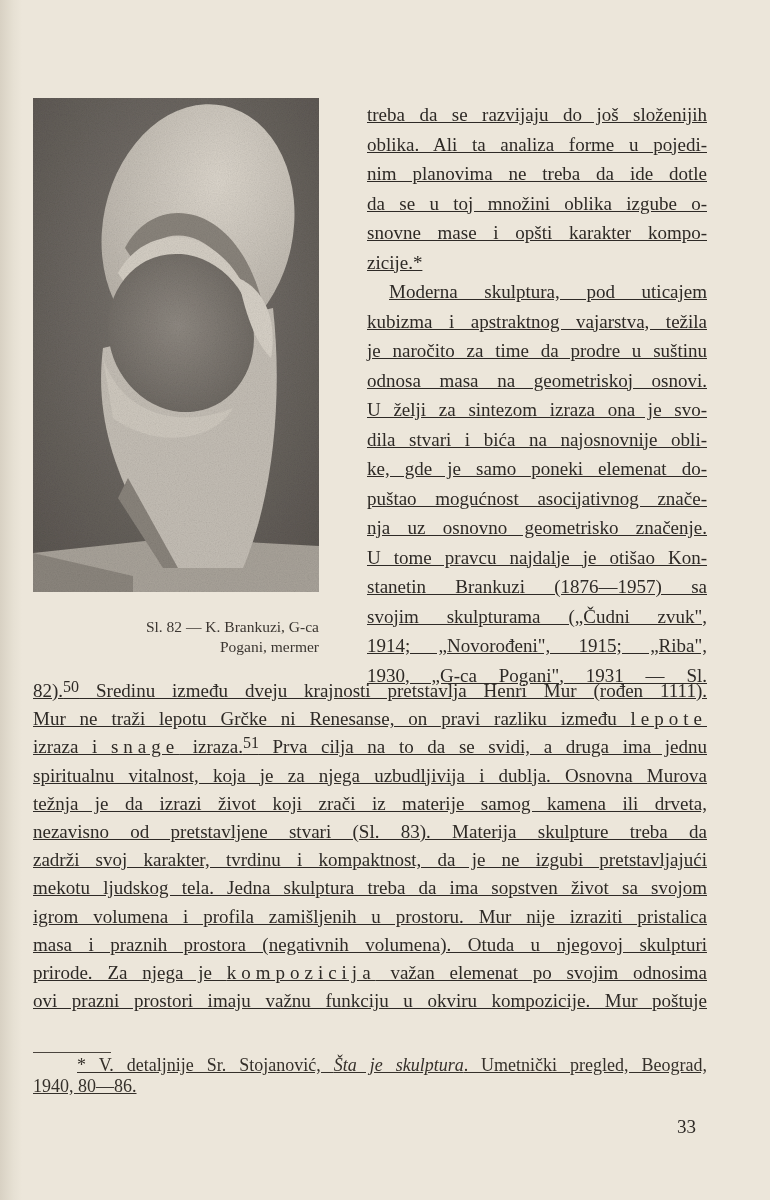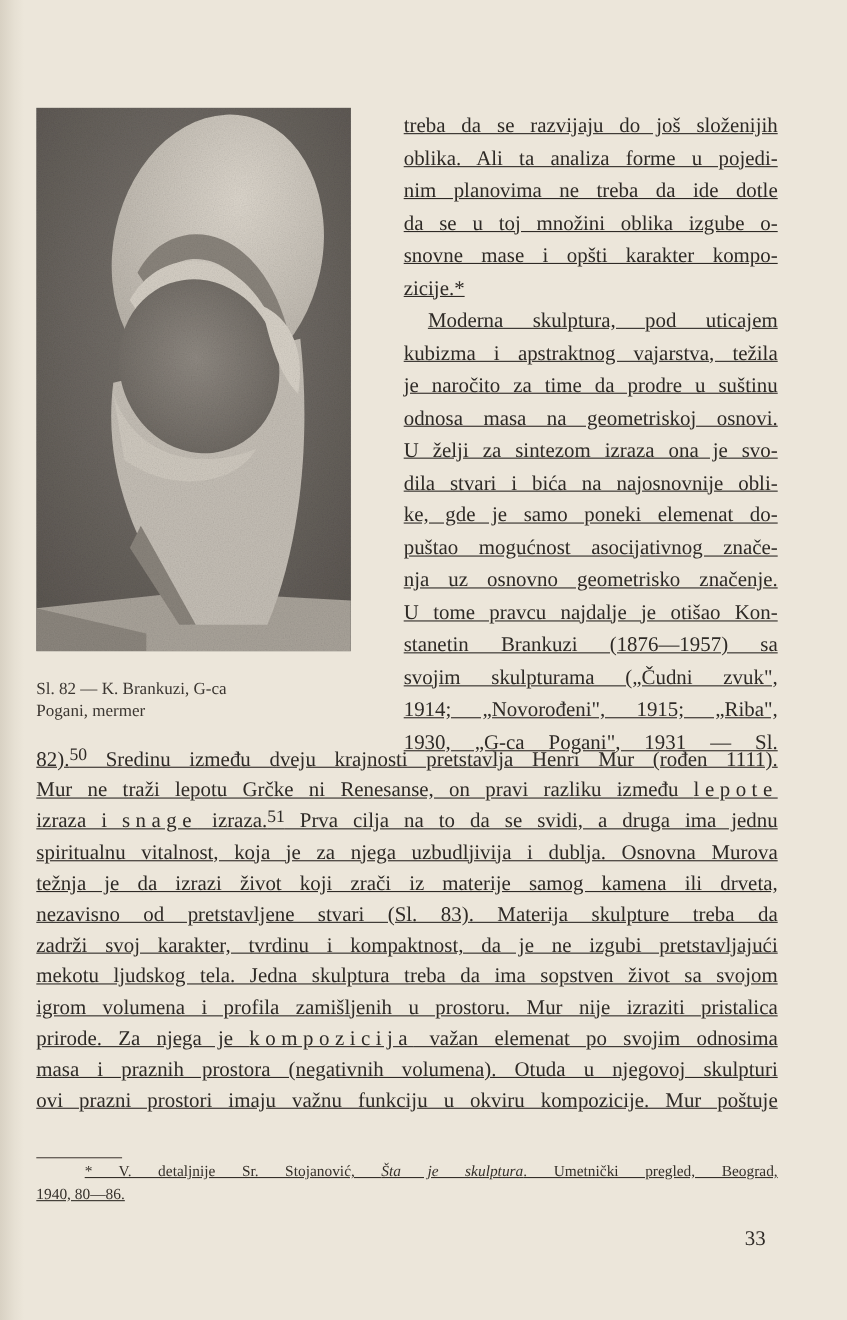--- a/index.html
+++ b/index.html
@@ -36,7 +36,7 @@
       left: 33px;
       top: 617px;
       width: 286px;
-      text-align: left;
+      text-align: right;
       font-size: 15.5px;
       line-height: 20px;
       color: #3b3631;

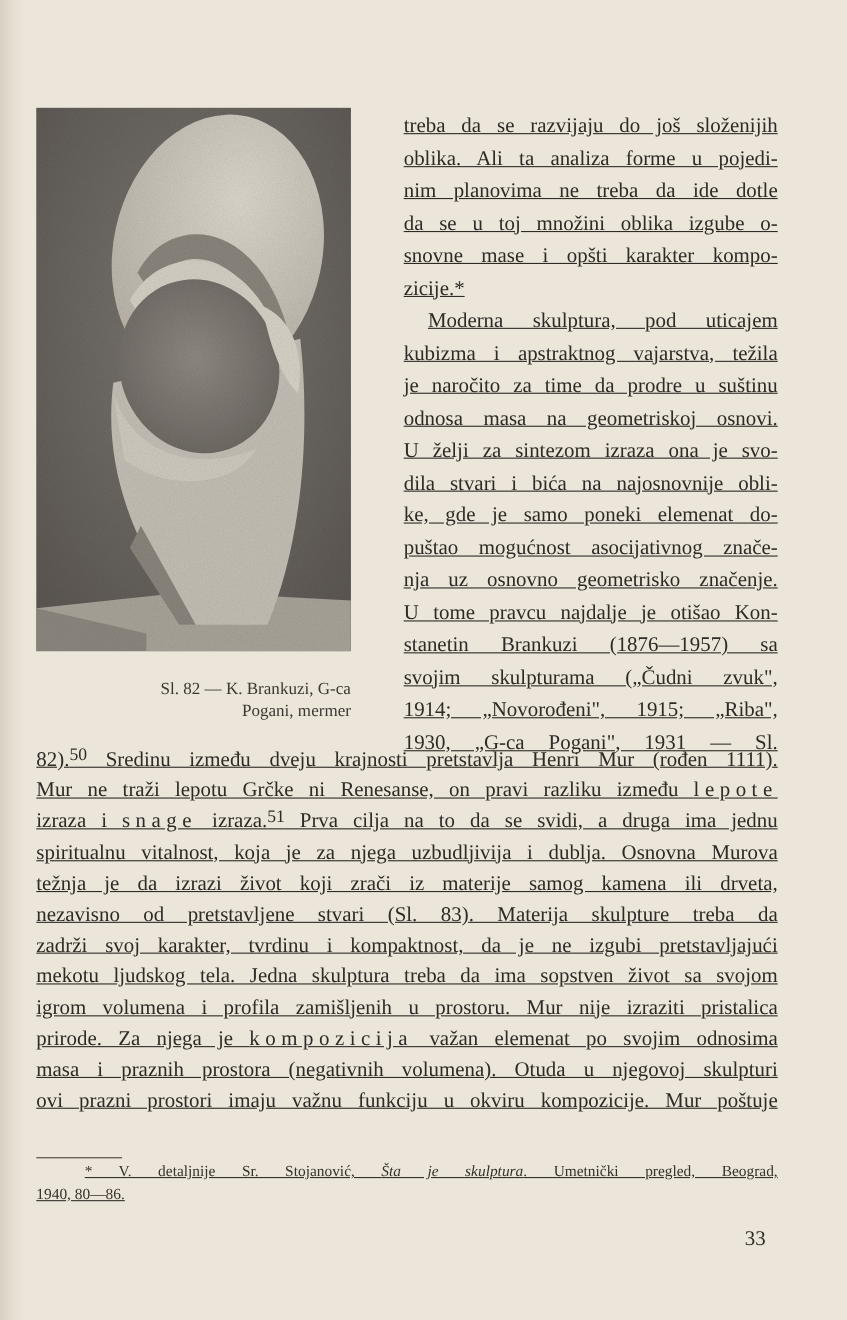--- a/index.html
+++ b/index.html
@@ -191,8 +191,8 @@
   <span class="line">zadrži svoj karakter, tvrdinu i kompaktnost, da je ne izgubi pretstavljajući</span>
   <span class="line">mekotu ljudskog tela. Jedna skulptura treba da ima sopstven život sa svojom</span>
   <span class="line">igrom volumena i profila zamišljenih u prostoru. Mur nije izraziti pristalica</span>
+  <span class="line">masa i praznih prostora (negativnih volumena). Otuda u njegovoj skulpturi</span>
   <span class="line"><span>prirode. Za njega je </span><span class="spaced">kompozicija</span><span> važan elemenat po svojim odnosima</span></span>
-  <span class="line">masa i praznih prostora (negativnih volumena). Otuda u njegovoj skulpturi</span>
   <span class="line">ovi prazni prostori imaju važnu funkciju u okviru kompozicije. Mur poštuje</span>
 </div>
 

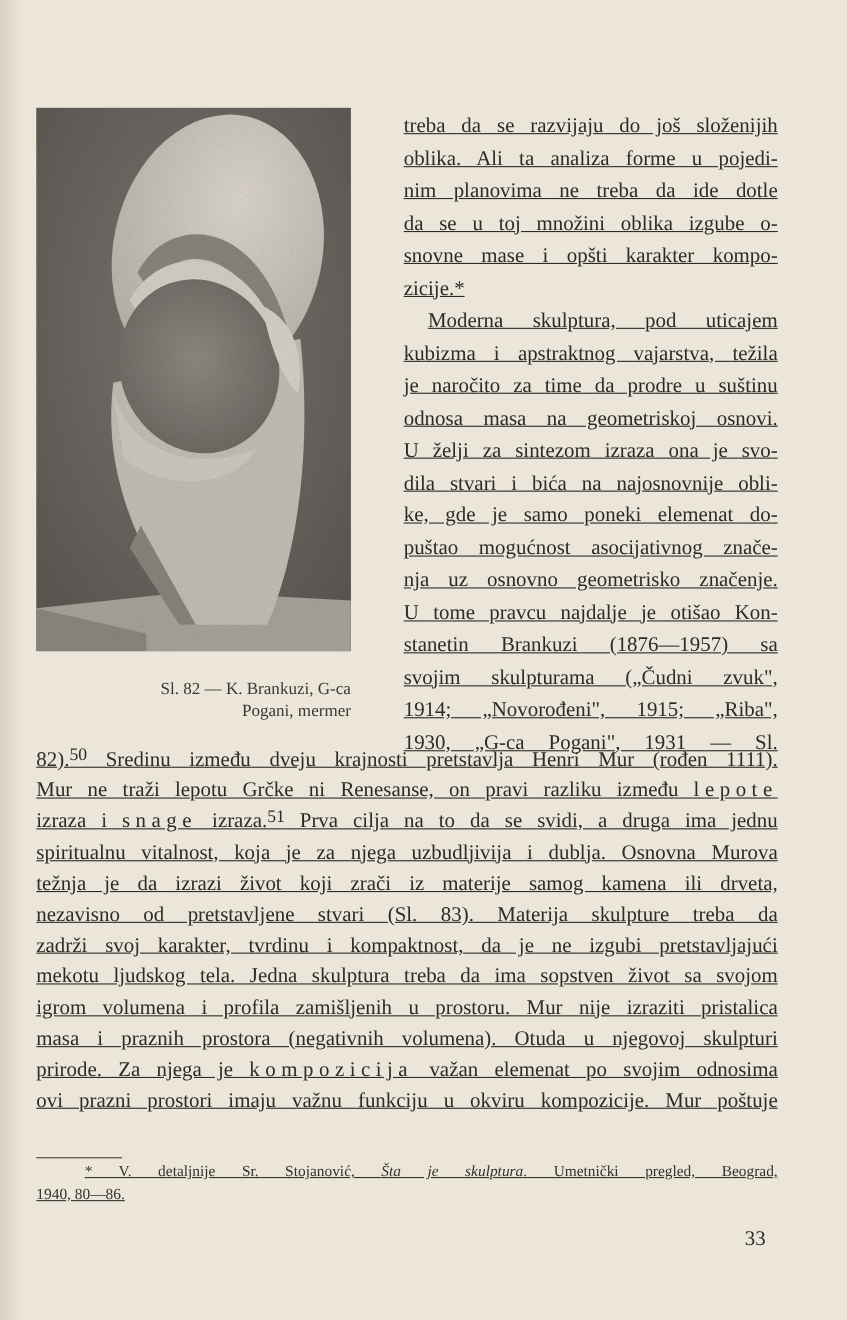--- a/index.html
+++ b/index.html
@@ -86,7 +86,7 @@
       left: 33px;
       top: 1055px;
       width: 674px;
-      font-size: 14px;
+      font-size: 18px;
       line-height: 21px;
       color: #35302a;
     }

